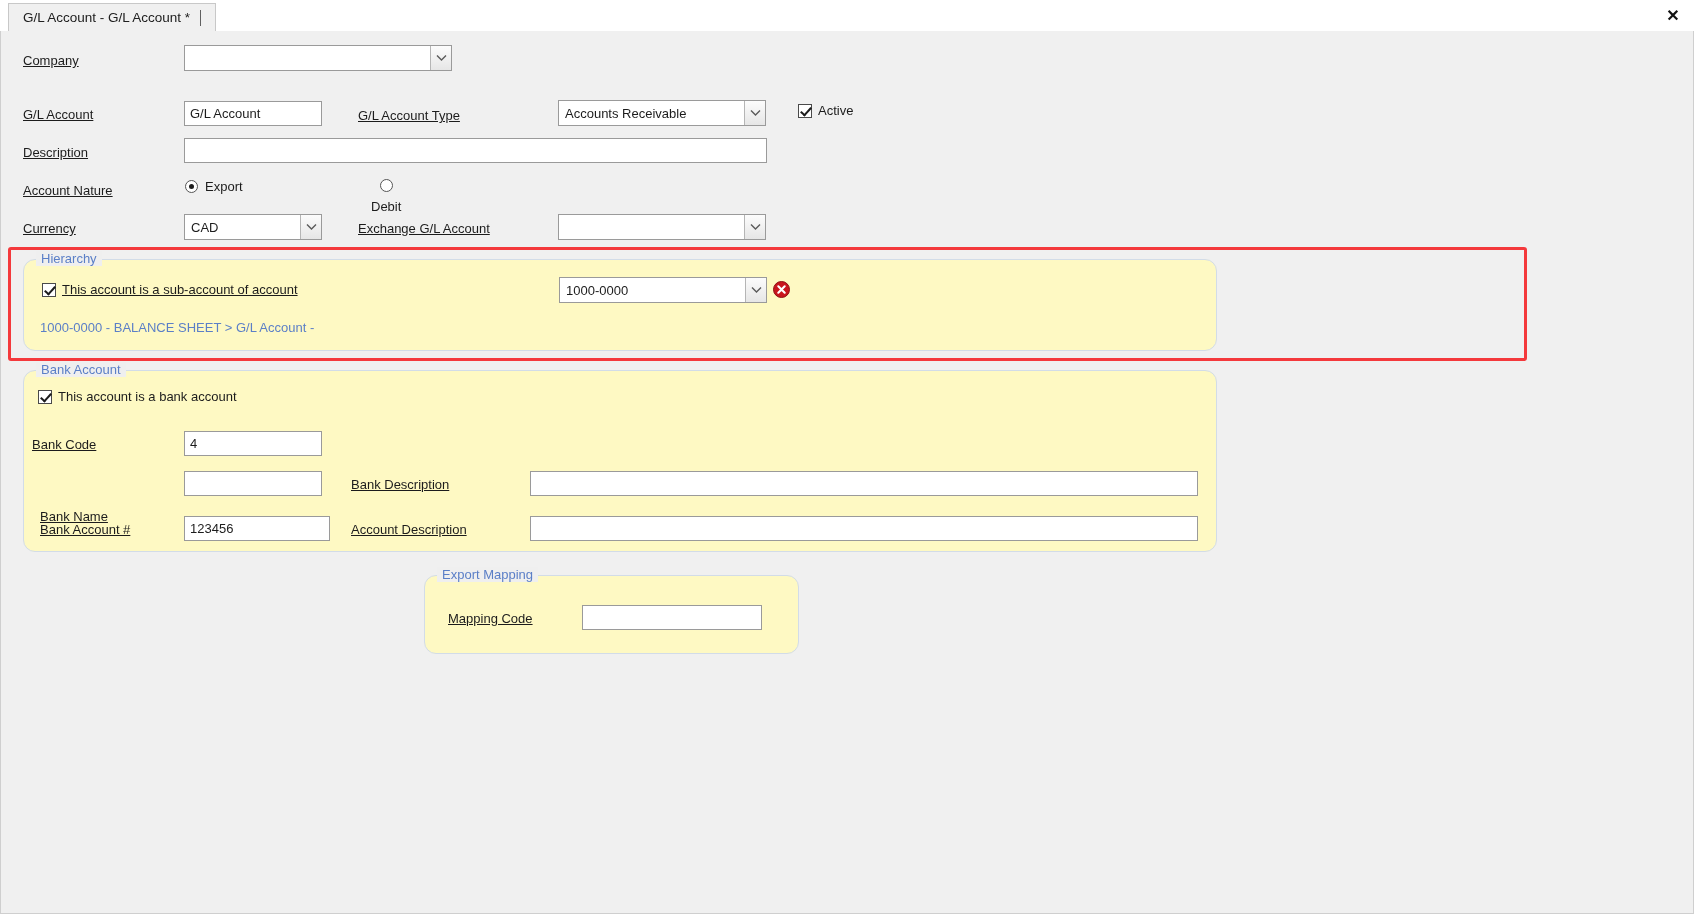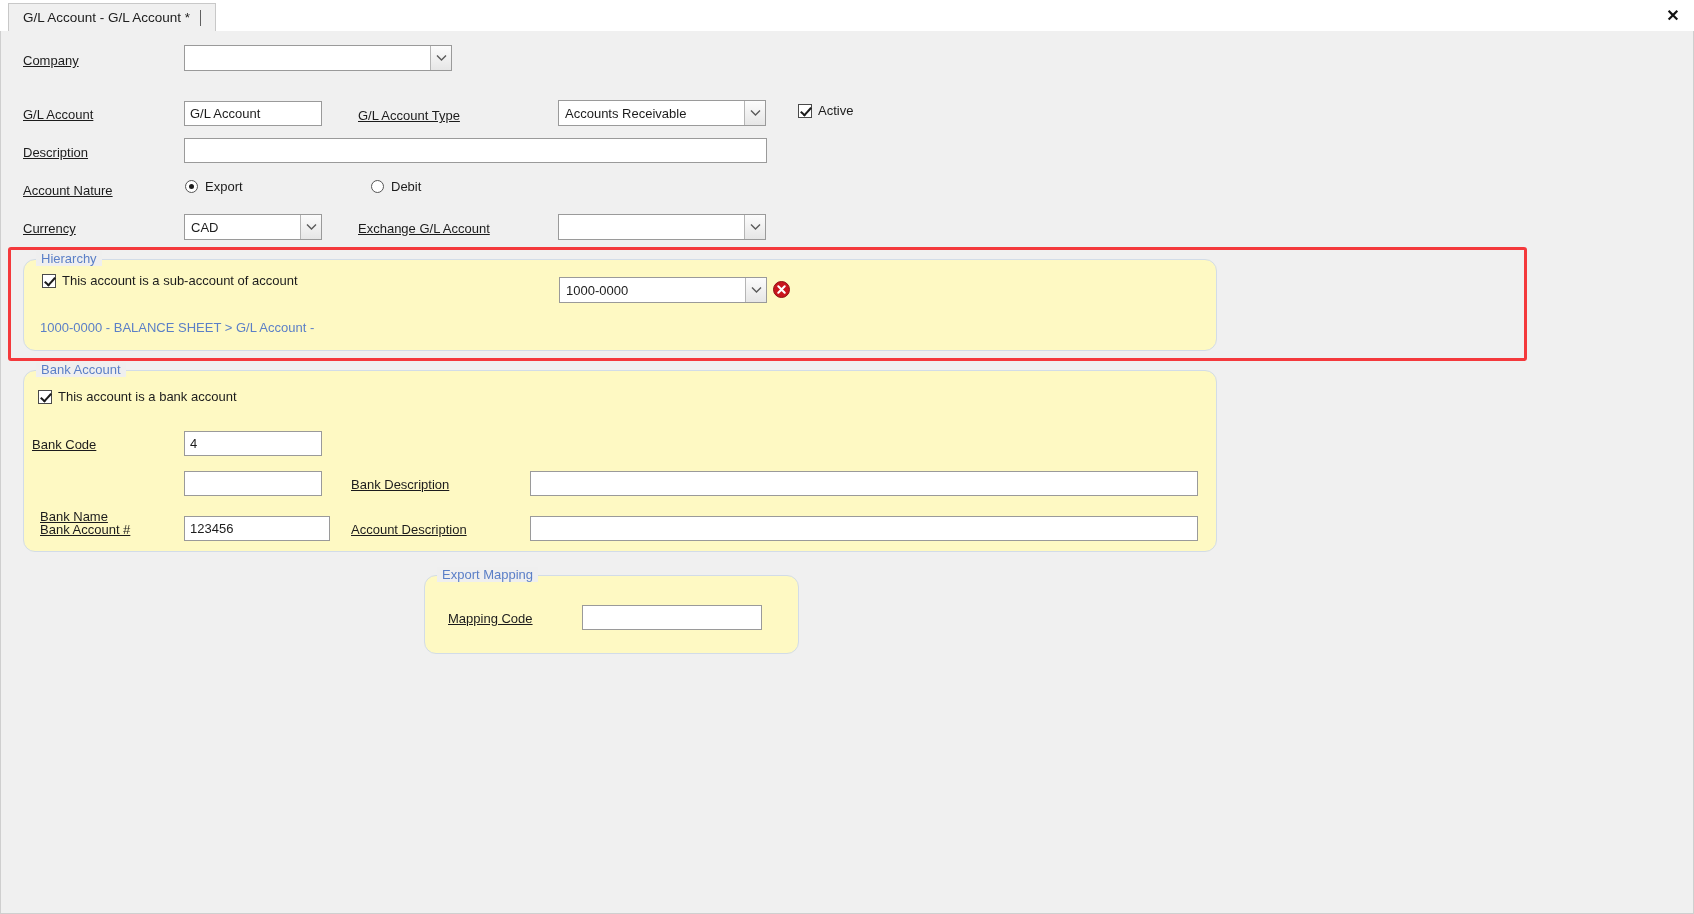--- a/index.html
+++ b/index.html
@@ -258,7 +258,7 @@
       <span class="ring on"></span>
       <span>Export</span>
     </div>
-    <div class="rad" style="left:370px; top:148px;">
+    <div class="rad" style="left:370px; top:148px;flex-direction:column;">
       <span class="ring"></span>
       <span>Debit</span>
     </div>

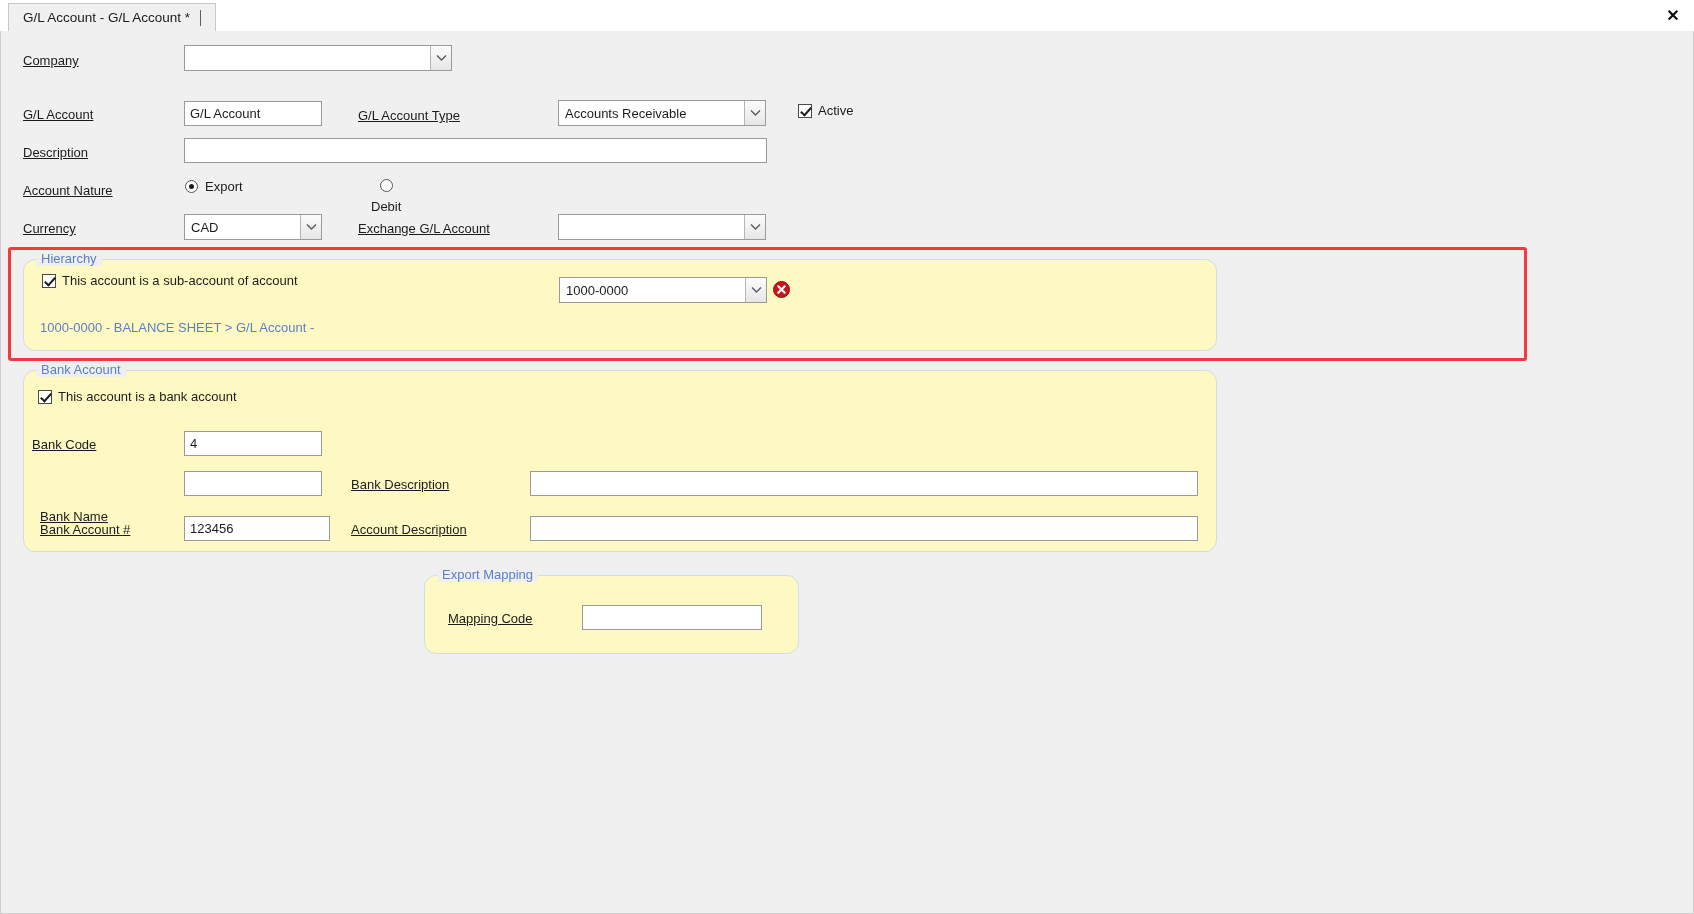--- a/index.html
+++ b/index.html
@@ -286,7 +286,7 @@
     <div class="group" style="left:22px; top:228px; width:1194px; height:92px;">
       <div class="gtitle">Hierarchy</div>
 
-      <div class="cbx" style="left:18px; top:13px;">
+      <div class="cbx" style="left:18px; top:22px;text-decoration:underline;">
         <span class="box checked"></span>
         <span>This account is a sub-account of account</span>
       </div>

